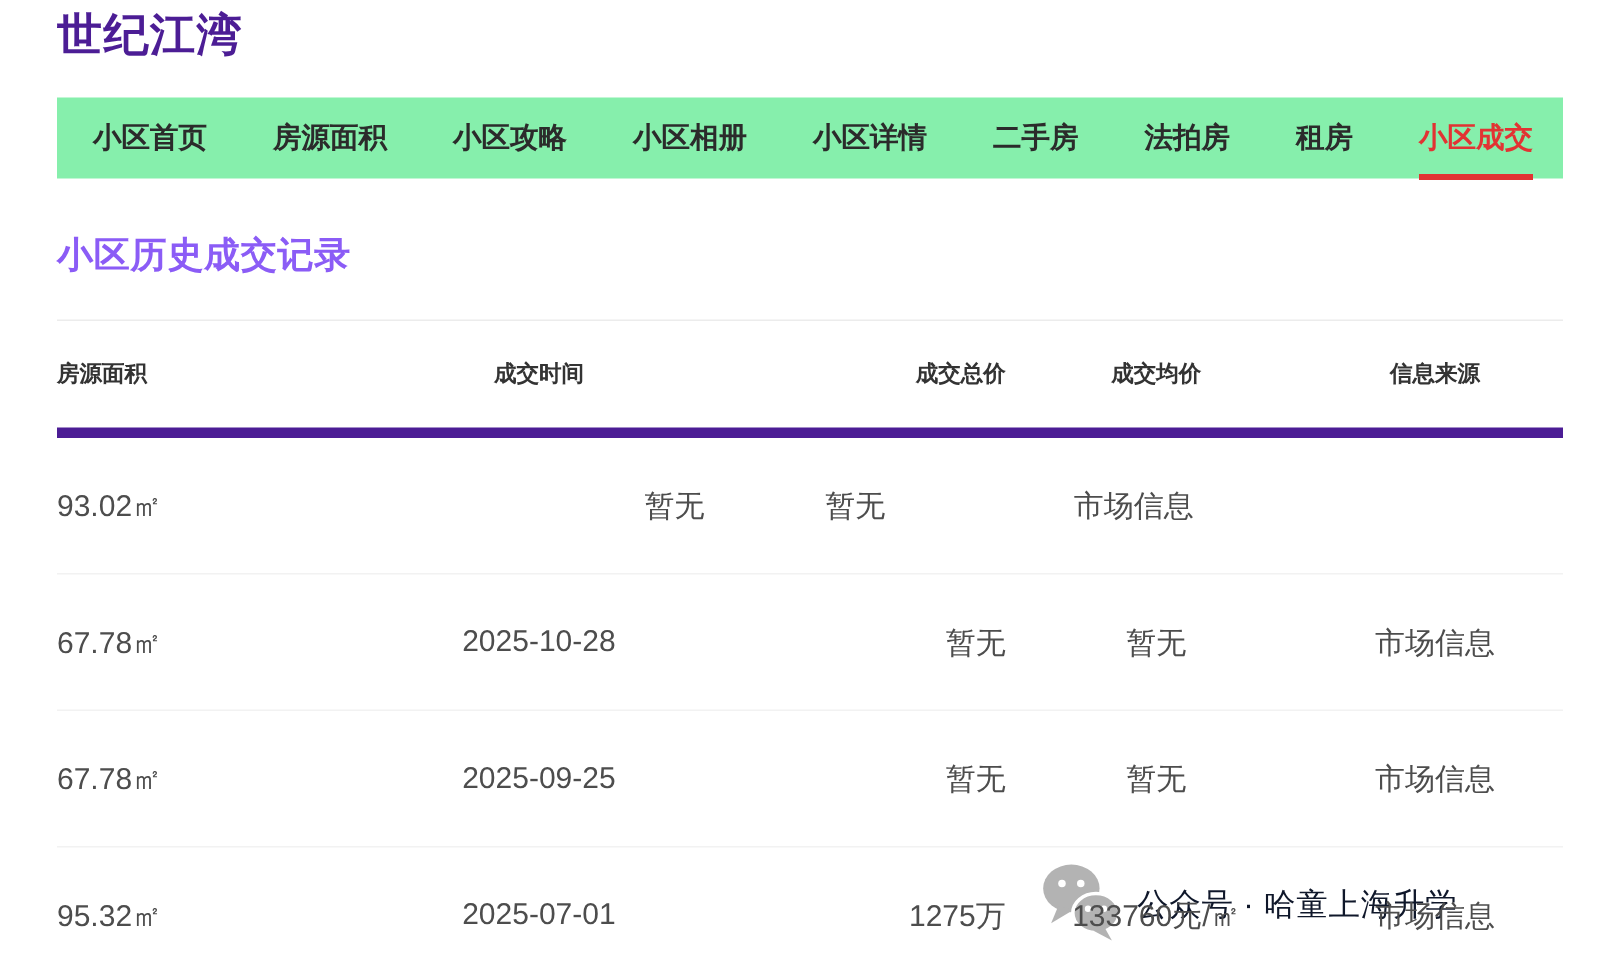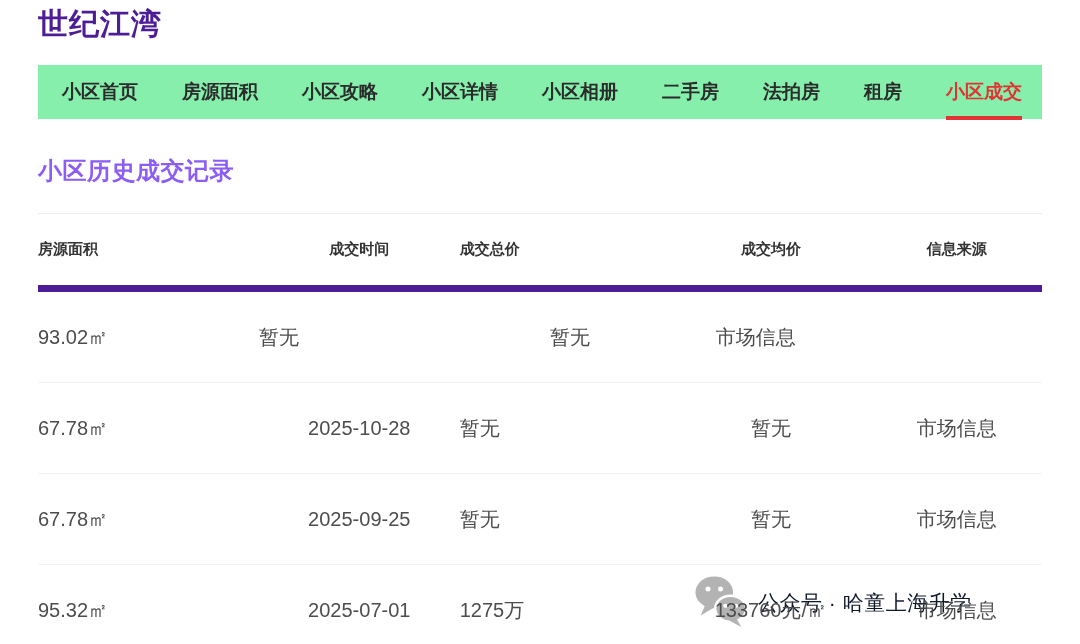--- a/index.html
+++ b/index.html
@@ -125,8 +125,8 @@
     <div class="nav-tab">小区首页</div>
     <div class="nav-tab">房源面积</div>
     <div class="nav-tab">小区攻略</div>
+    <div class="nav-tab">小区相册</div>
     <div class="nav-tab">小区详情</div>
-    <div class="nav-tab">小区相册</div>
     <div class="nav-tab">二手房</div>
     <div class="nav-tab">法拍房</div>
     <div class="nav-tab">租房</div>

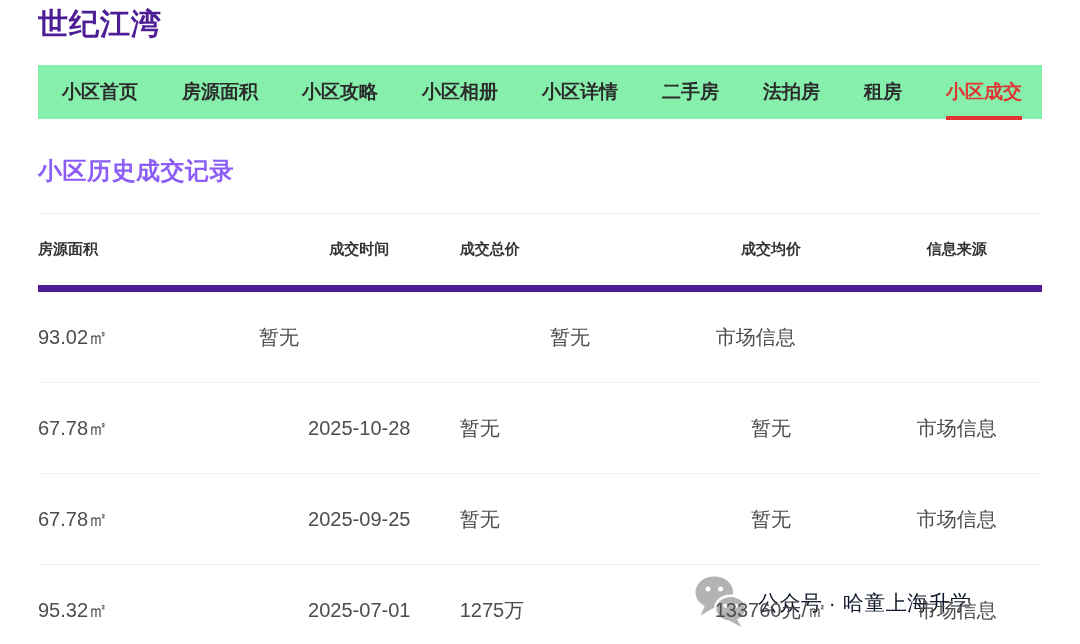--- a/index.html
+++ b/index.html
@@ -74,7 +74,7 @@
   .trow:last-child { border-bottom: none; }
   .c1 { width: 22%; text-align: left; }
   .c2 { width: 20%; text-align: center; }
-  .c3 { width: 21%; text-align: left; }
+  .c3 { width: 21%; text-align: right; }
   .c4 { width: 20%; text-align: center; }
   .c5 { width: 17%; text-align: center; }
 

